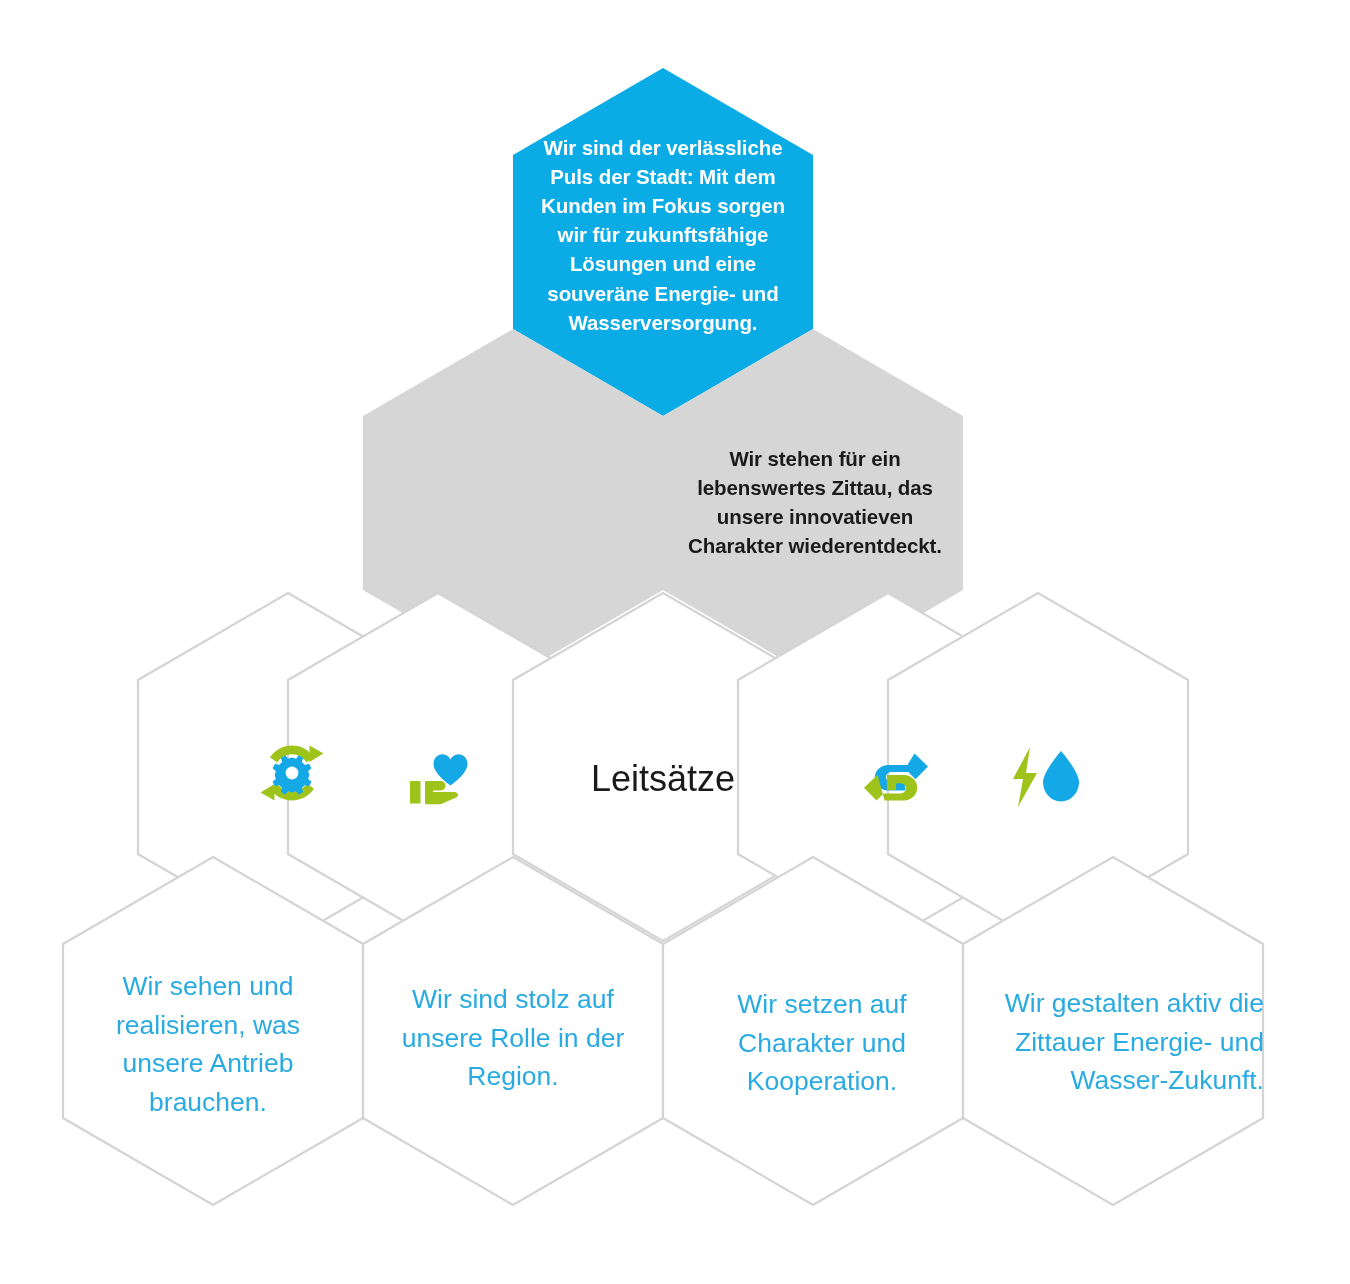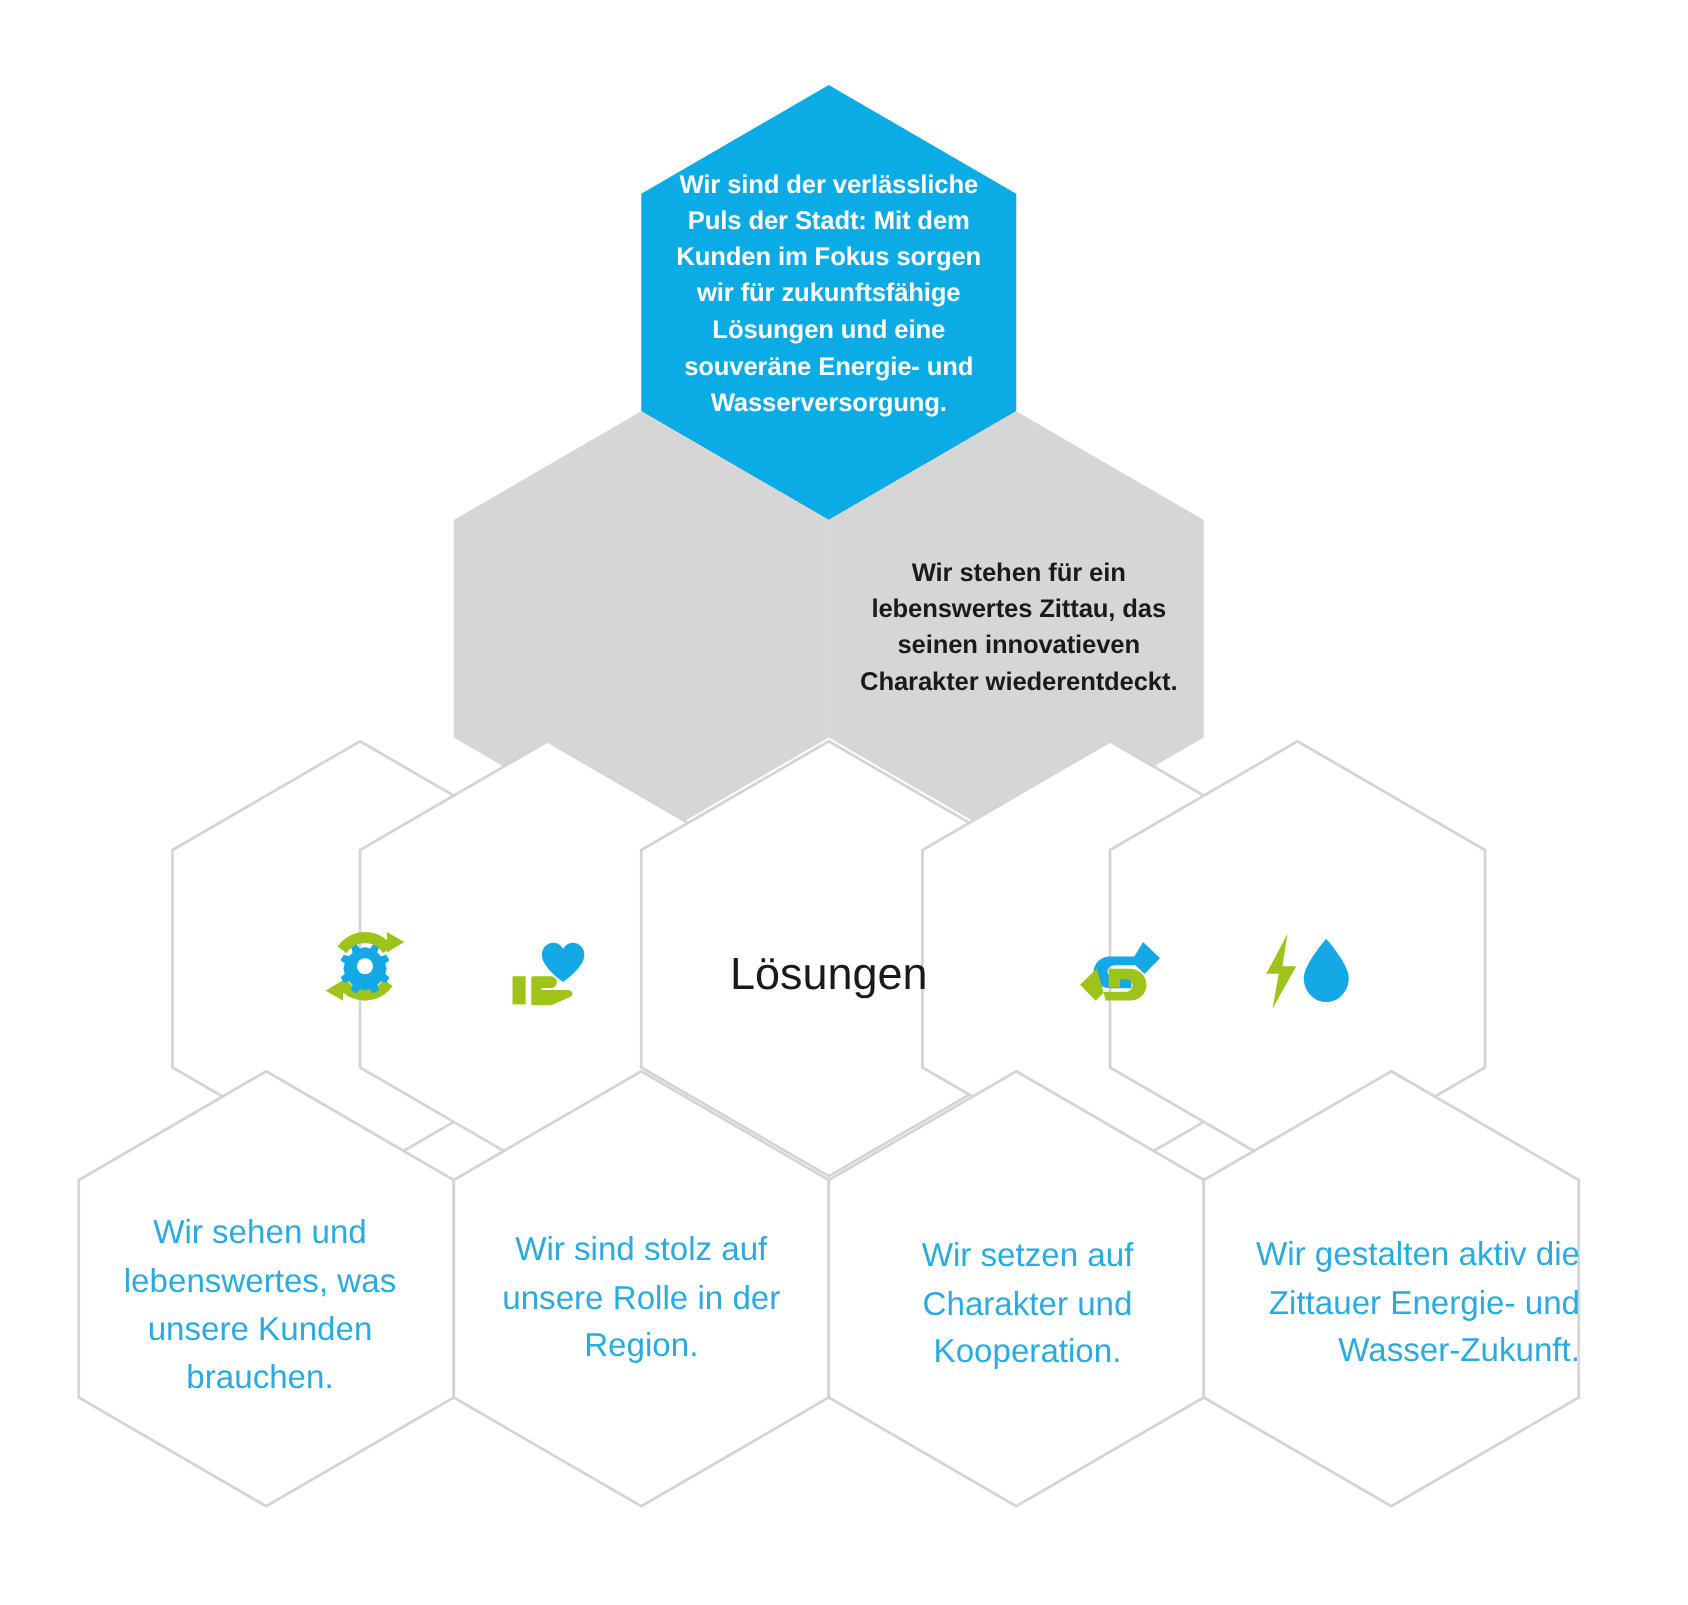--- a/index.html
+++ b/index.html
@@ -104,7 +104,7 @@
   <div class="cell-text t-statement-blue" style="left:663px; top:235px;">Wir sind der verlässliche Puls der Stadt: Mit dem Kunden im Fokus sorgen wir für zukunftsfähige Lösungen und eine souveräne Energie- und Wasserversorgung.</div>
 
 
-  <div class="cell-text t-statement-gray" style="left:815px; top:502px;">Wir stehen für ein lebenswertes Zittau, das seinen innovatieven Charakter wiederentdeckt.</div>
+  <div class="cell-text t-statement-gray" style="left:815px; top:502px;">Wir stehen für ein lebenswertes Zittau, das unsere innovatieven Charakter wiederentdeckt.</div>
 
   <div class="cell-text t-heading" style="left:663px; top:779px;">Lösungen</div>
 

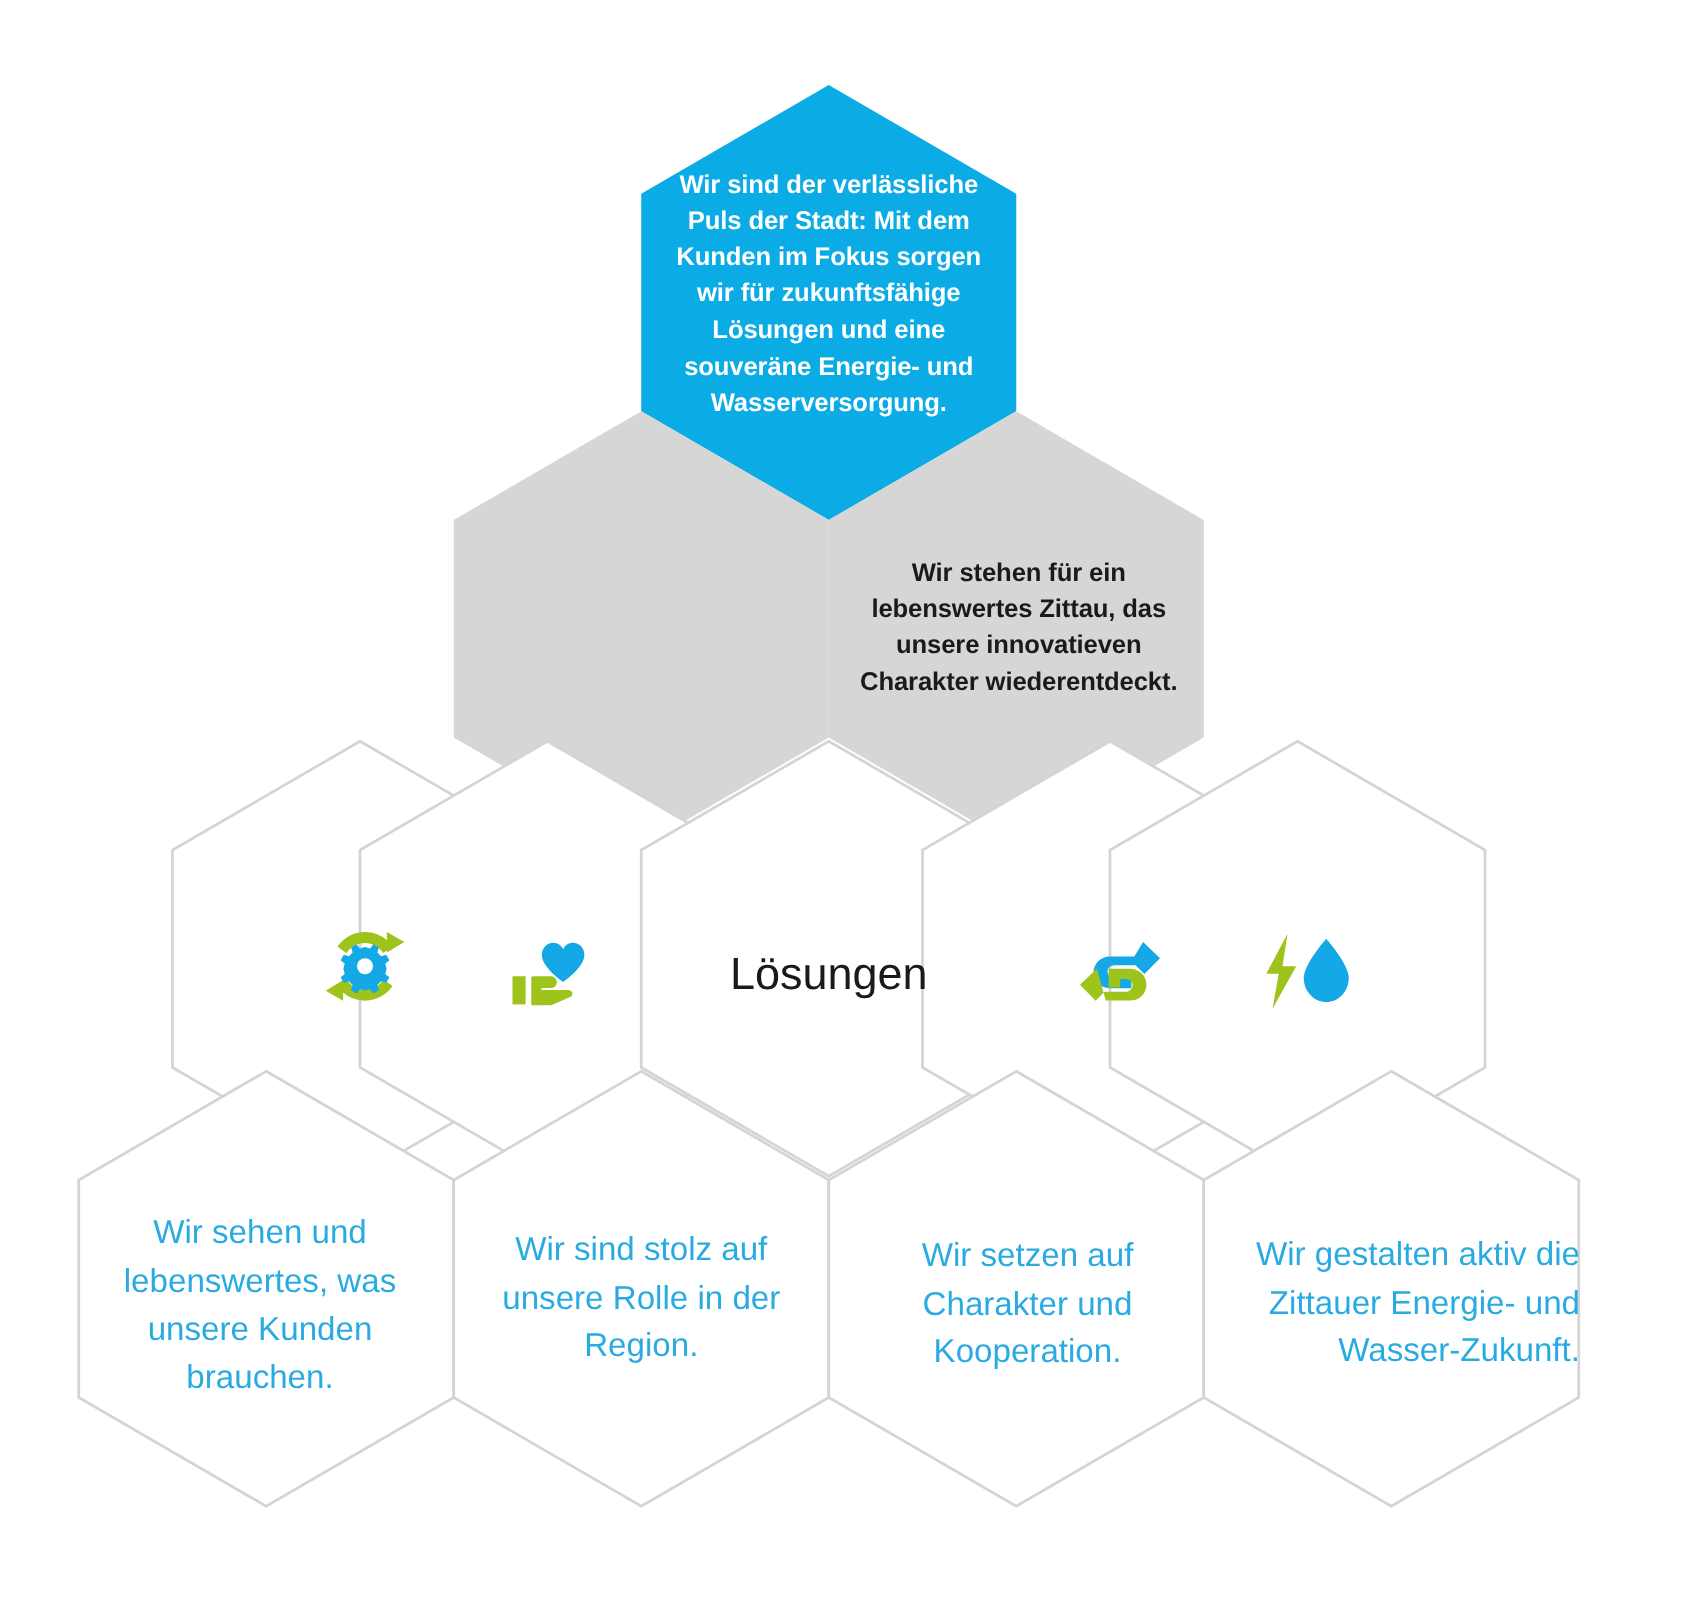--- a/index.html
+++ b/index.html
@@ -106,7 +106,7 @@
 
   <div class="cell-text t-statement-gray" style="left:815px; top:502px;">Wir stehen für ein lebenswertes Zittau, das unsere innovatieven Charakter wiederentdeckt.</div>
 
-  <div class="cell-text t-heading" style="left:663px; top:779px;">Lösungen</div>
+  <div class="cell-text t-heading" style="left:663px; top:779px;">Leitsätze</div>
 
   <div class="cell-text t-principle" style="left:208px; top:1044px;">Wir sehen und lebenswertes, was unsere Kunden brauchen.</div>
 

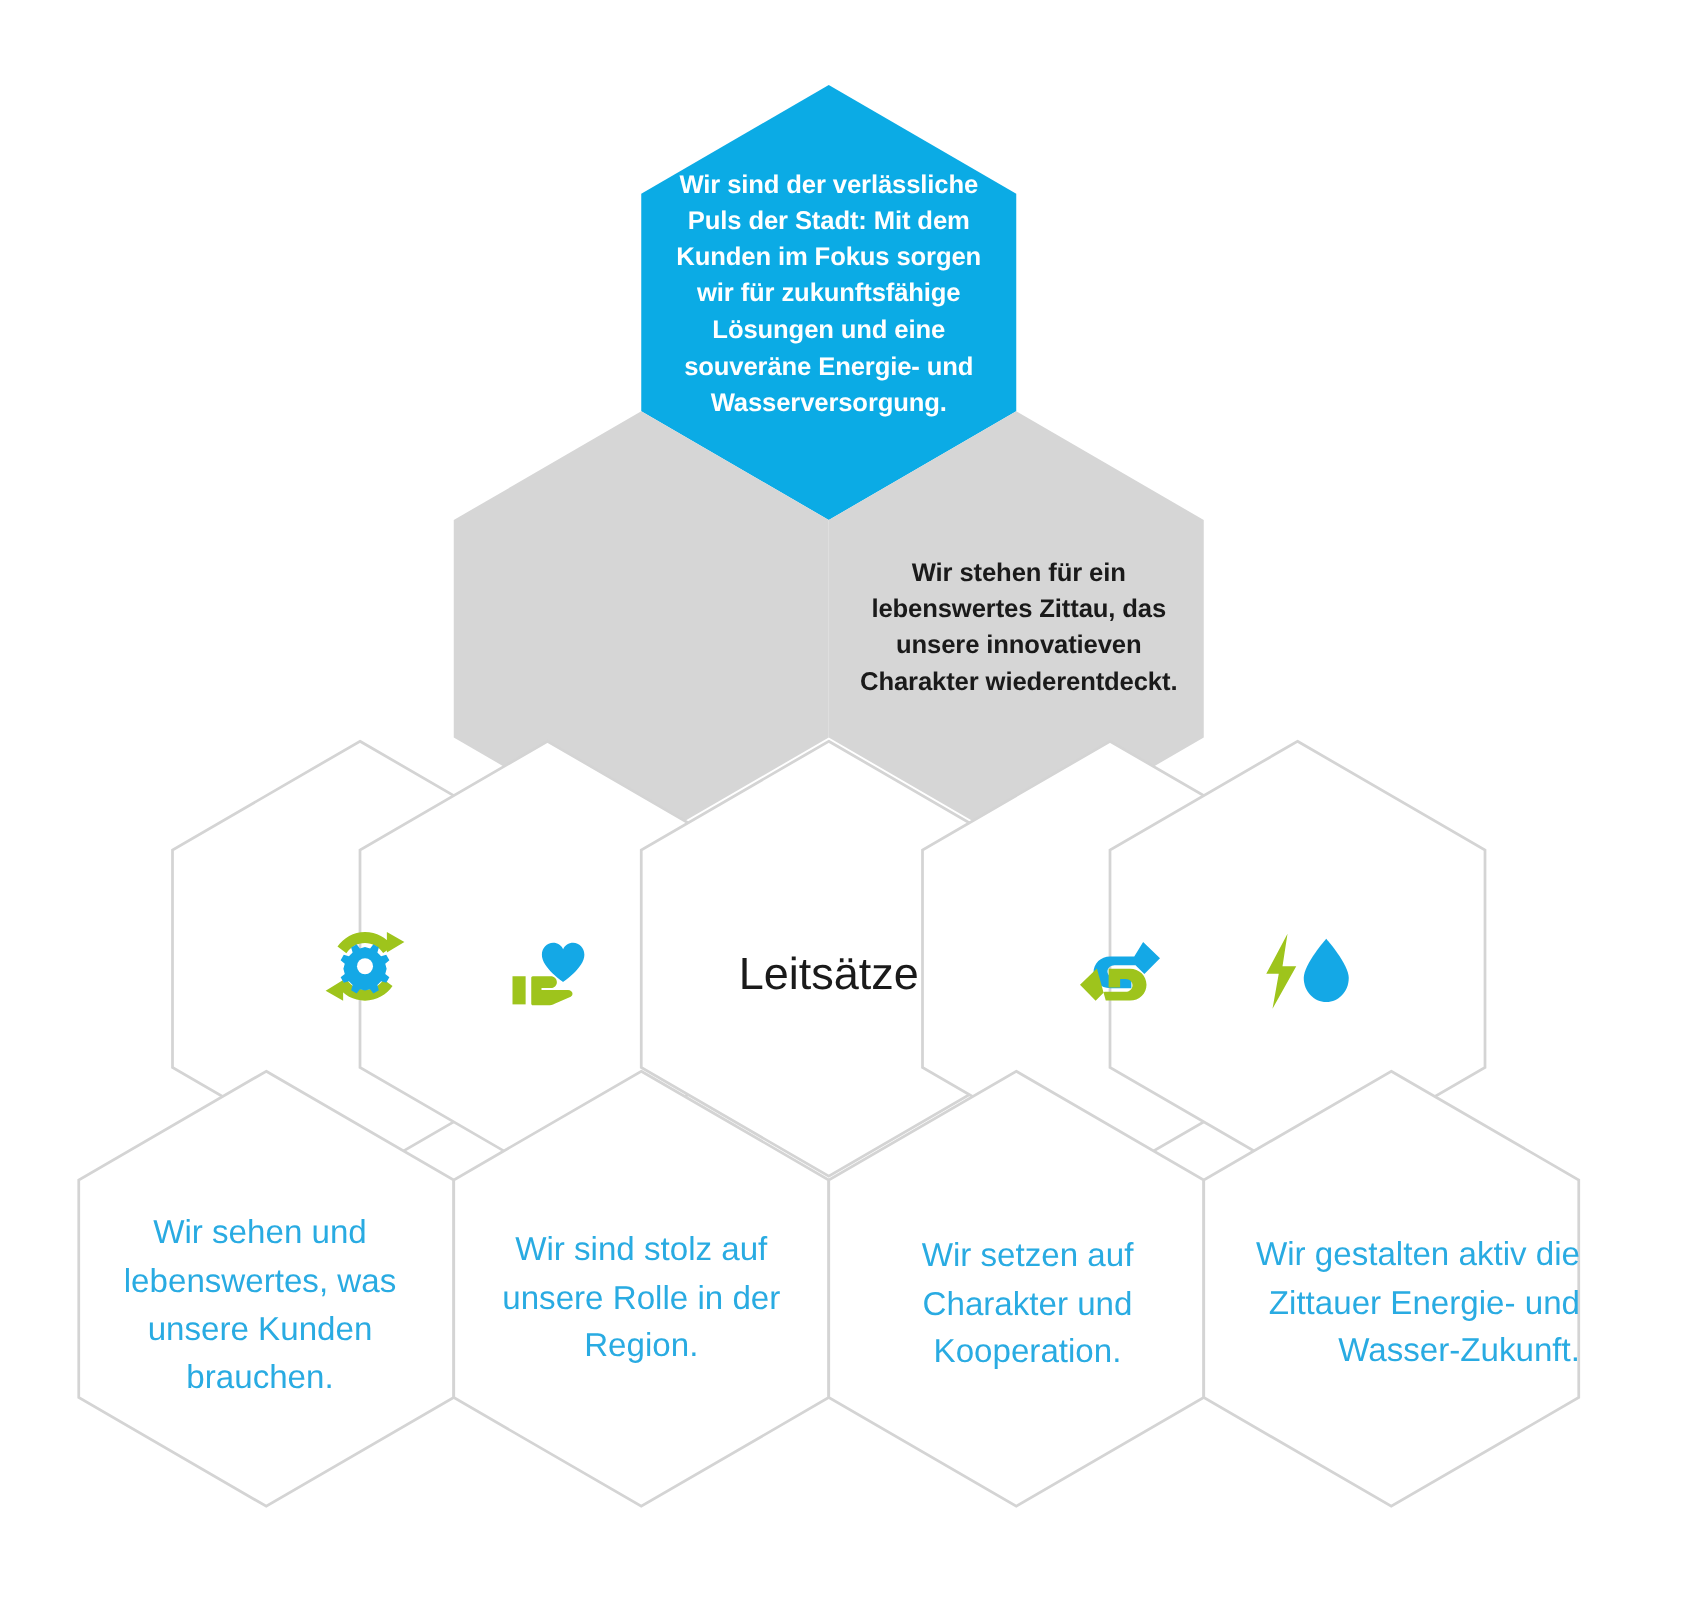--- a/index.html
+++ b/index.html
@@ -108,7 +108,7 @@
 
   <div class="cell-text t-heading" style="left:663px; top:779px;">Leitsätze</div>
 
-  <div class="cell-text t-principle" style="left:208px; top:1044px;">Wir sehen und lebenswertes, was unsere Kunden brauchen.</div>
+  <div class="cell-text t-principle" style="left:208px; top:1044px;">Wir sehen und realisieren, was unsere Antrieb brauchen.</div>
 
   <div class="cell-text t-principle" style="left:513px; top:1038px;">Wir sind stolz auf unsere Rolle in der Region.</div>
 

